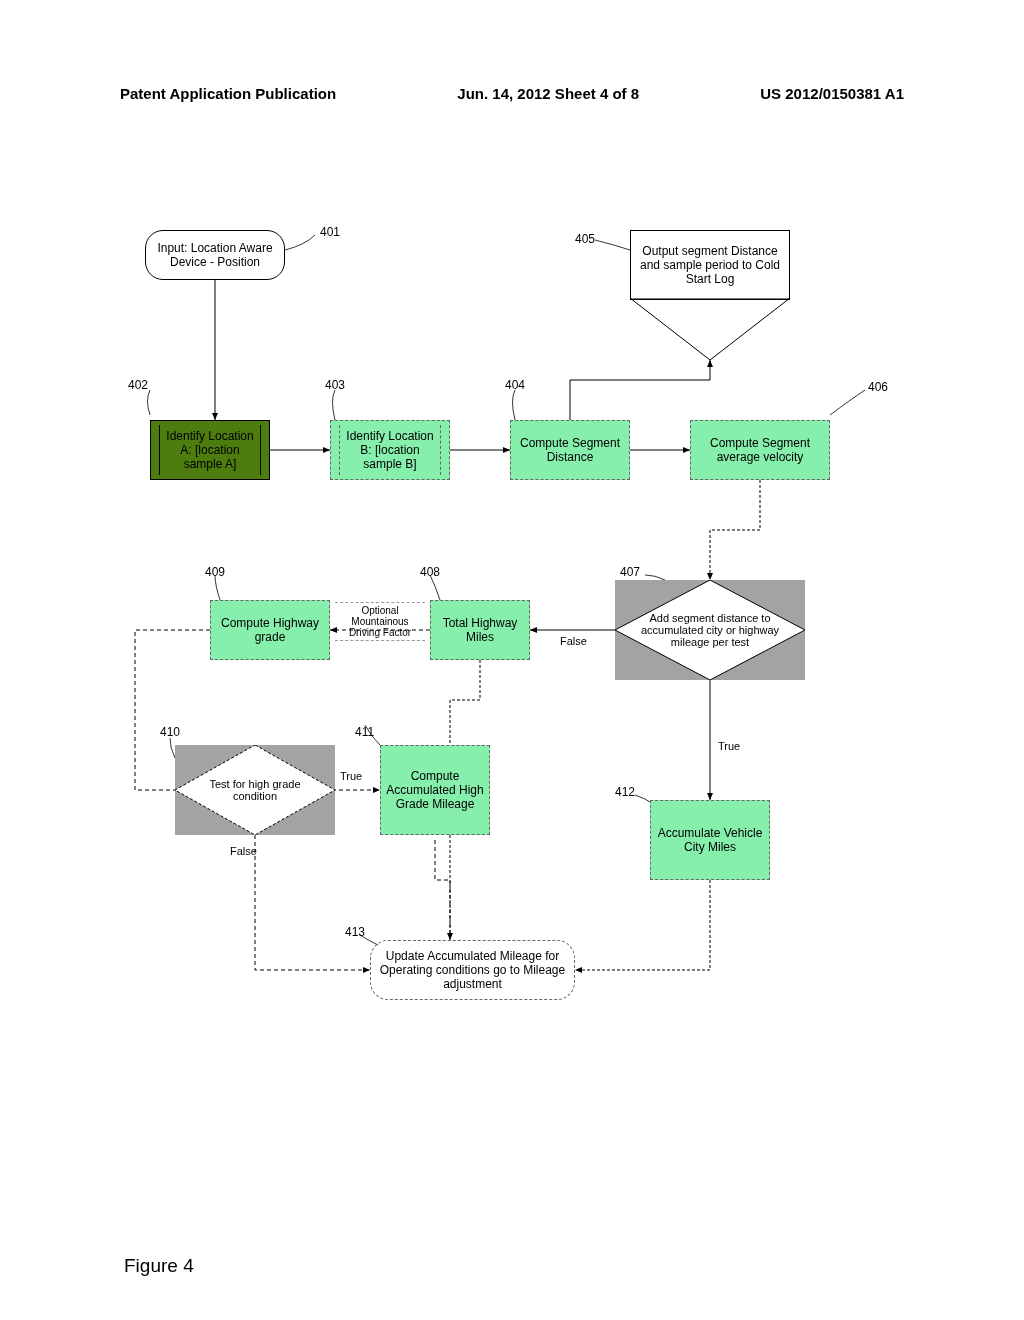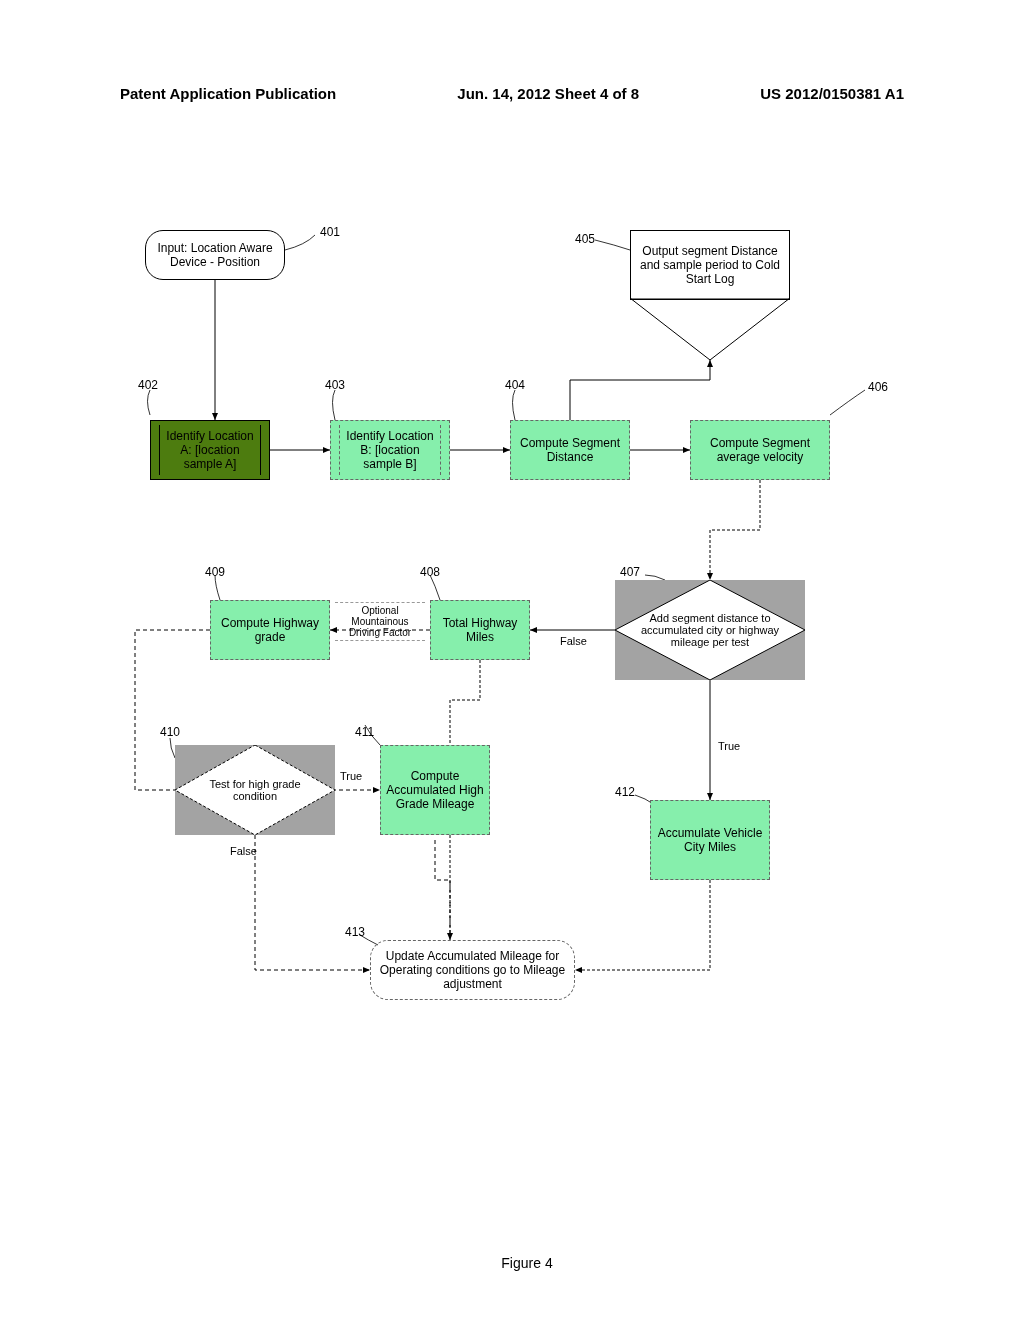--- a/index.html
+++ b/index.html
@@ -196,7 +196,7 @@
         <span>Identify Location A: [location sample A]</span>
       </div>
   </div>
-  <div class="label" style="left:18px; top:158px;">402</div>
+  <div class="label" style="left:8px; top:158px;">402</div>
 
   <div class="node process-dashed" style="left:210px; top:200px; width:120px; height:60px;">
     <div class="process-inner" style="border-left:1px dashed #666; border-right:1px dashed #666;">

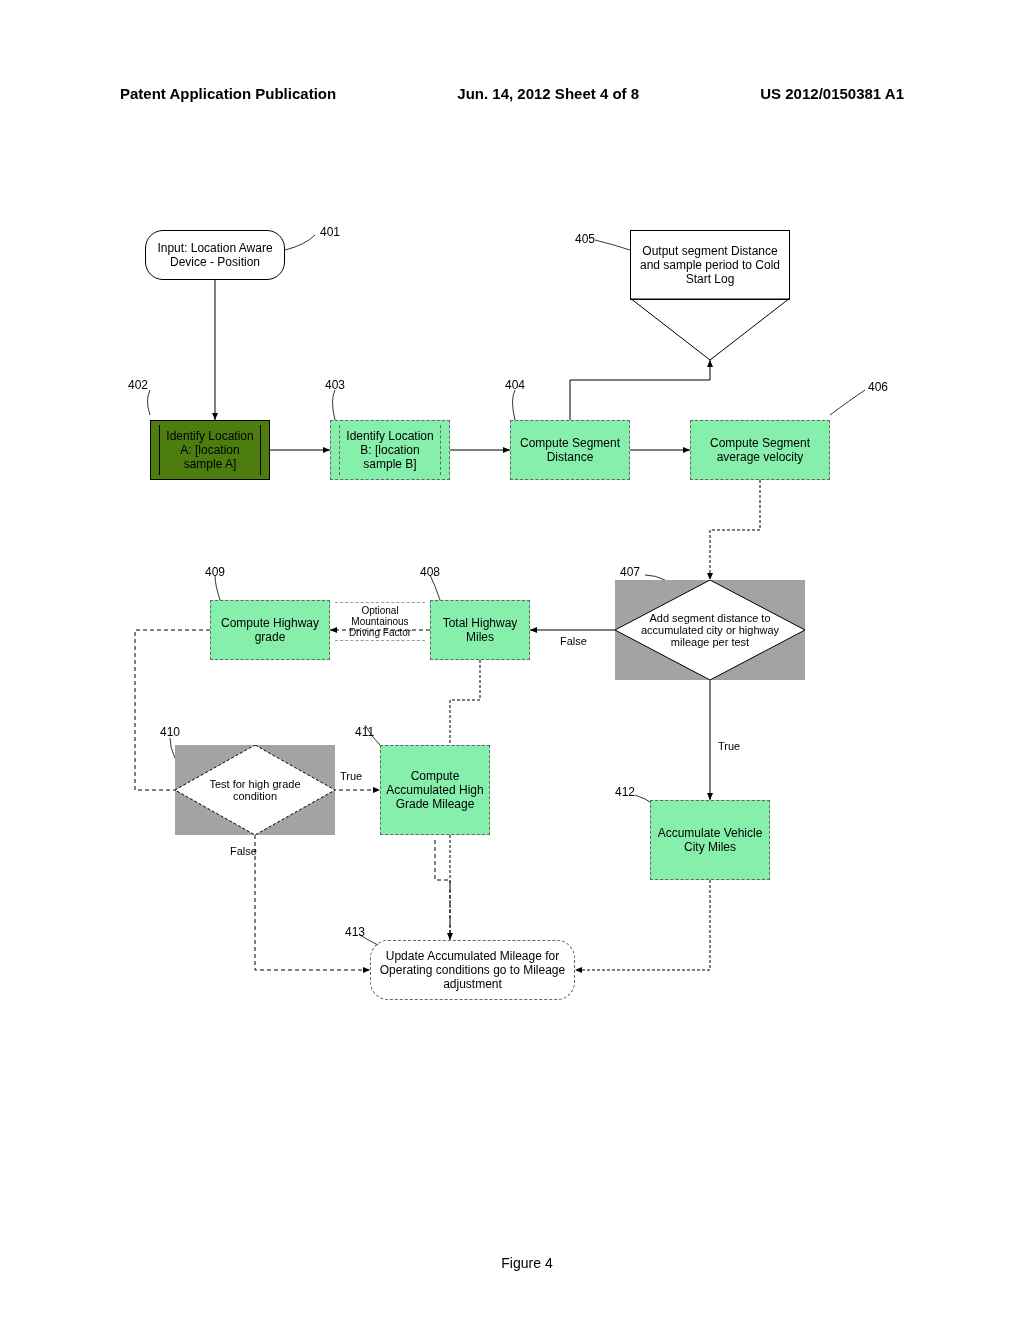--- a/index.html
+++ b/index.html
@@ -89,10 +89,9 @@
   .figure-caption {
     position: absolute;
     top: 1035px;
-    left: 12px;
+    left: 4px;
     width: 790px;
-    text-align: center;
-    font-size: 14px;
+    font-size: 19px;
   }
   svg.connectors {
     position: absolute;

